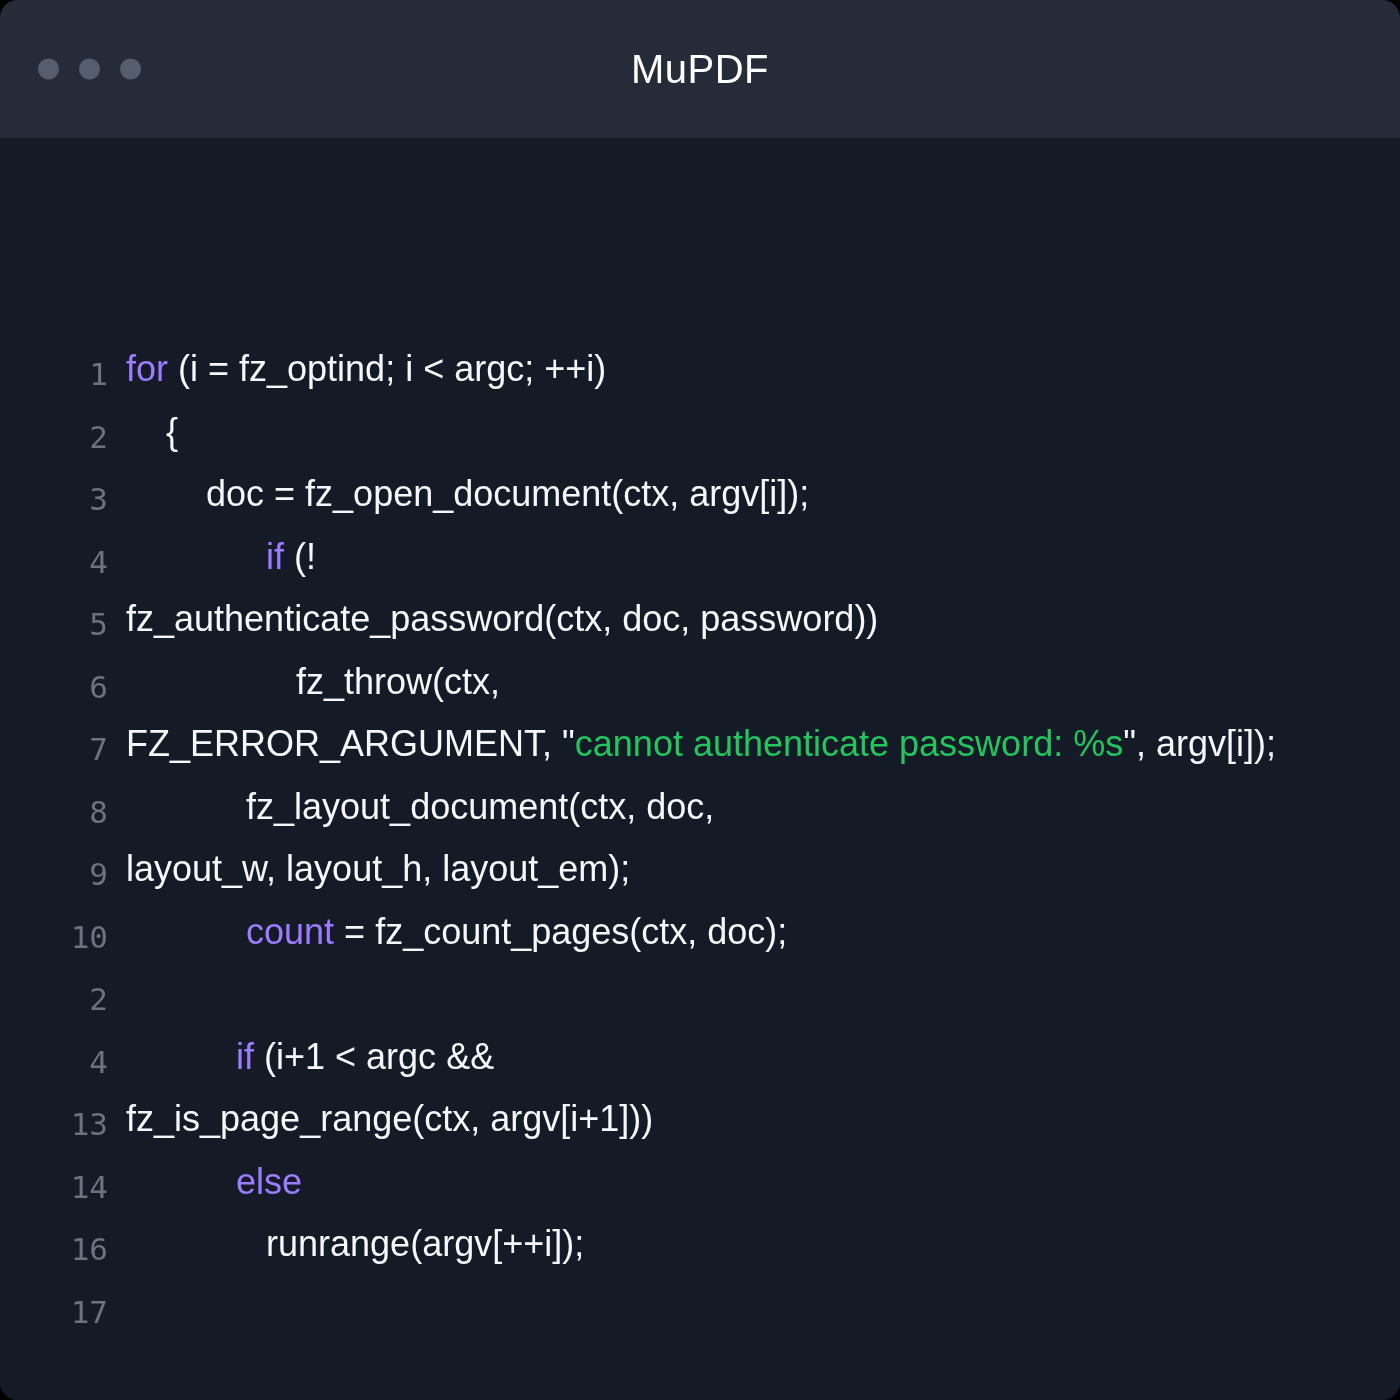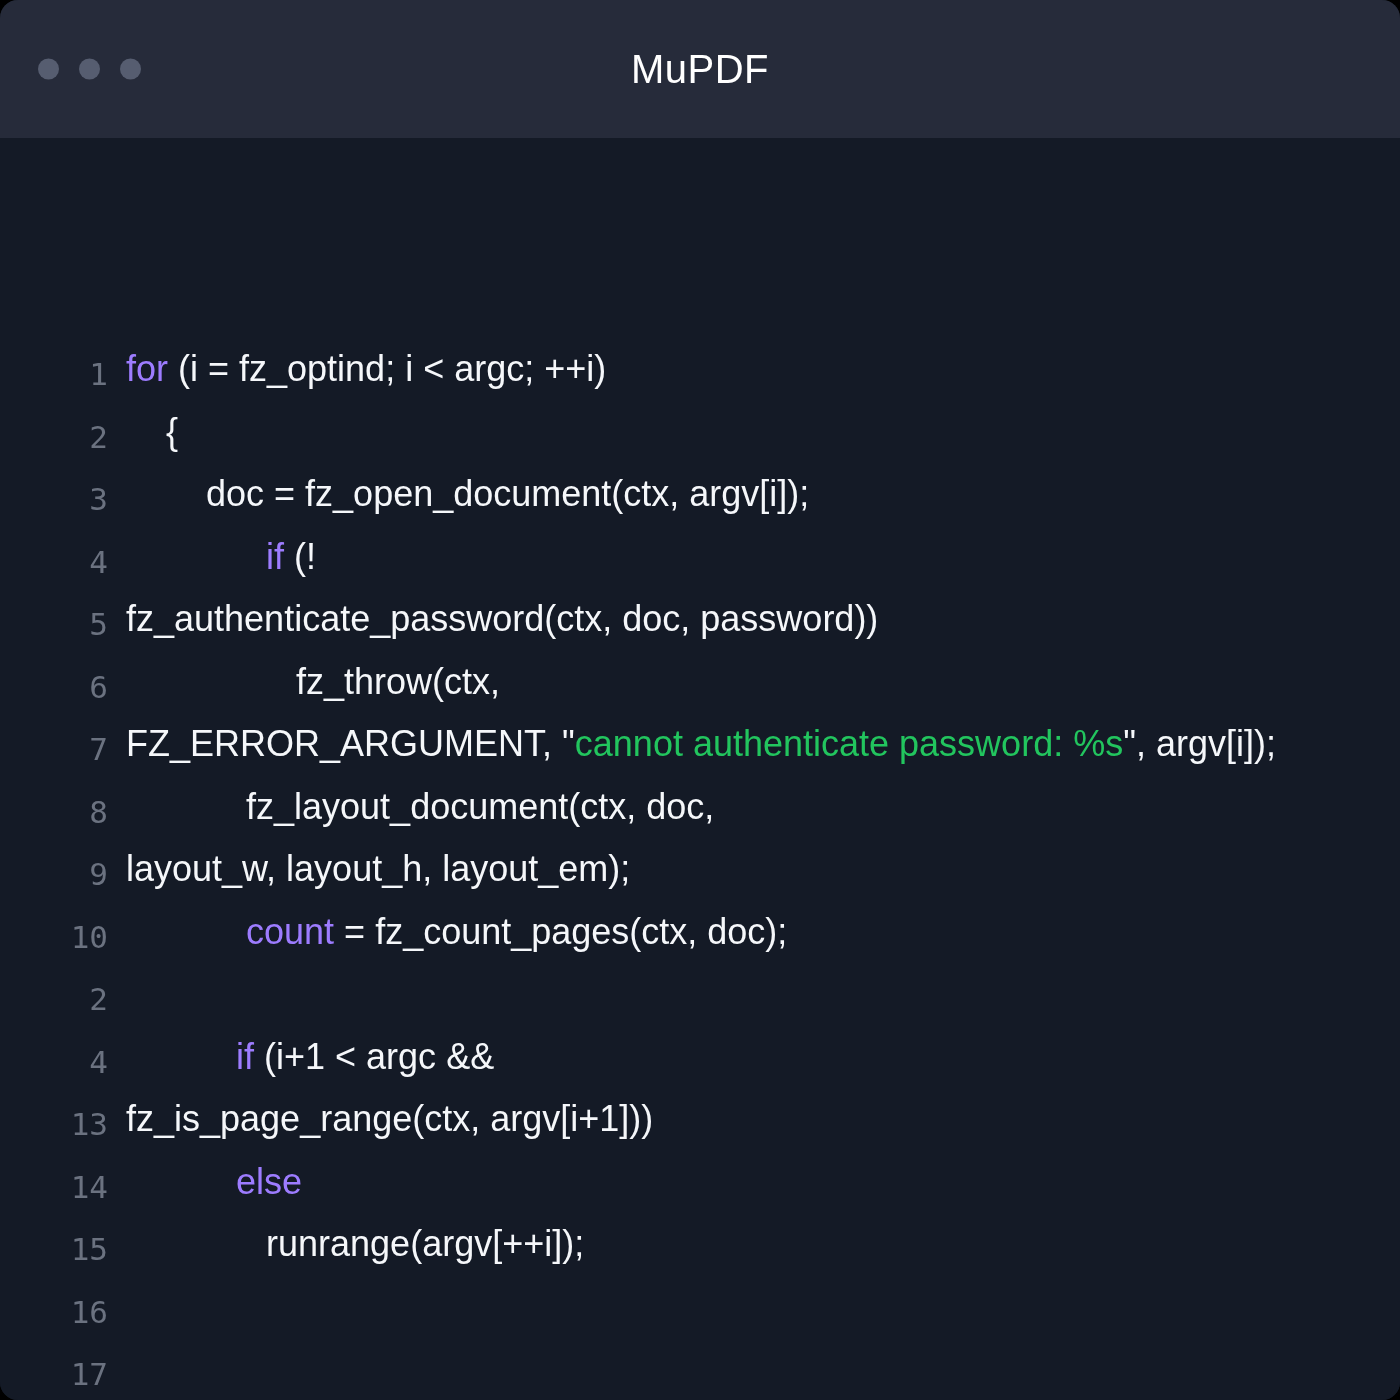--- a/index.html
+++ b/index.html
@@ -139,7 +139,6 @@
         <div class="line-number">4</div>
         <div class="line-number">13</div>
         <div class="line-number">14</div>
-        <div class="line-number">15</div>
         <div class="line-number">16</div>
         <div class="line-number">17</div>
       </div>

